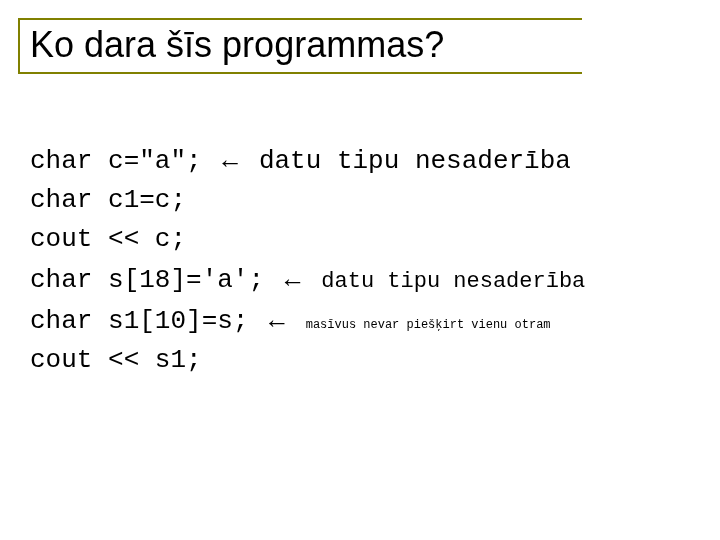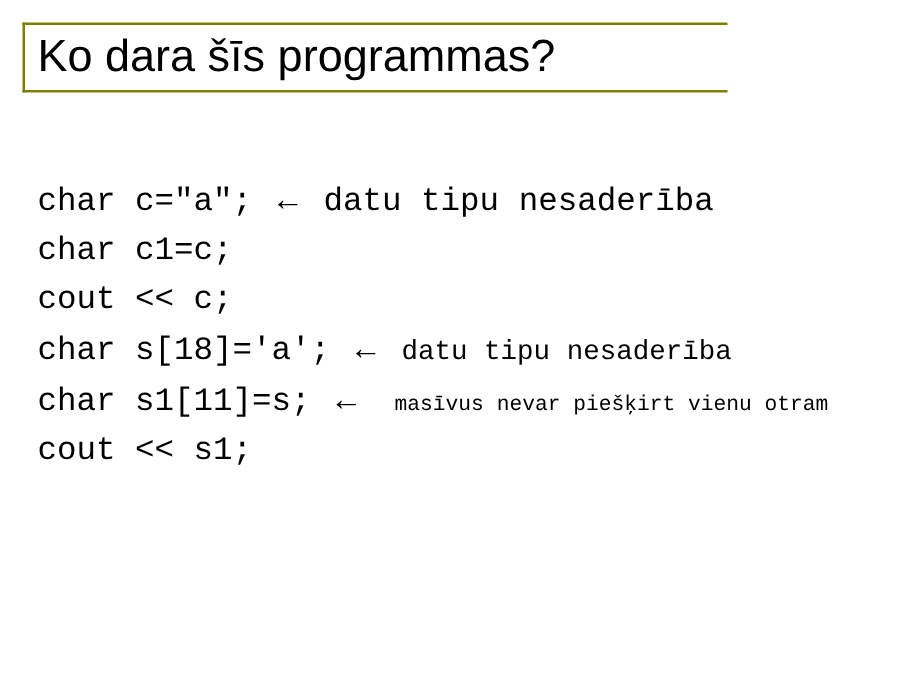--- a/index.html
+++ b/index.html
@@ -90,7 +90,7 @@
 <span><span>char</span> <span>c1=c;</span></span>
 <span><span>cout</span> <span>&lt;&lt; c;</span></span>
 <span><span>char</span> <span>s[18]='a';</span> <span class="arrow">←</span> <span class="note2">datu tipu nesaderība</span></span>
-<span><span>char</span> <span>s1[11]=s;</span> <span class="arrow">←</span> <span class="note3">masīvus nevar piešķirt vienu otram</span></span>
+<span><span>char</span> <span>s1[10]=s;</span> <span class="arrow">←</span> <span class="note3">masīvus nevar piešķirt vienu otram</span></span>
 <span><span>cout</span> <span>&lt;&lt; s1;</span></span></div>
 </div>
 

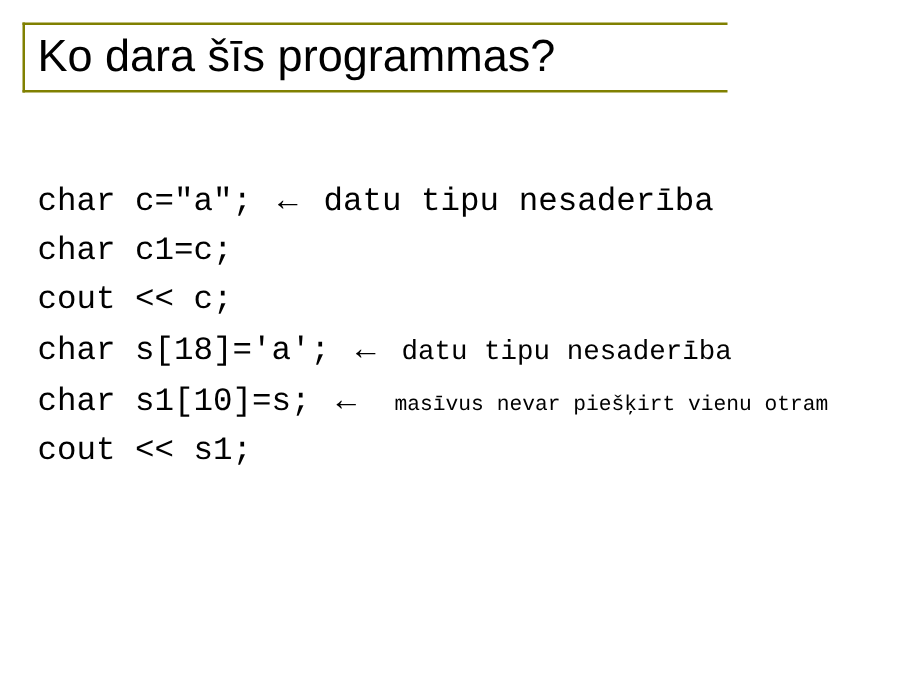--- a/index.html
+++ b/index.html
@@ -72,8 +72,7 @@
     font-size: 22px;
   }
   .note3 {
-    font-size: 17px;
-    margin-left: 10px;
+    font-size: 12px;
   }
 </style>
 </head>

